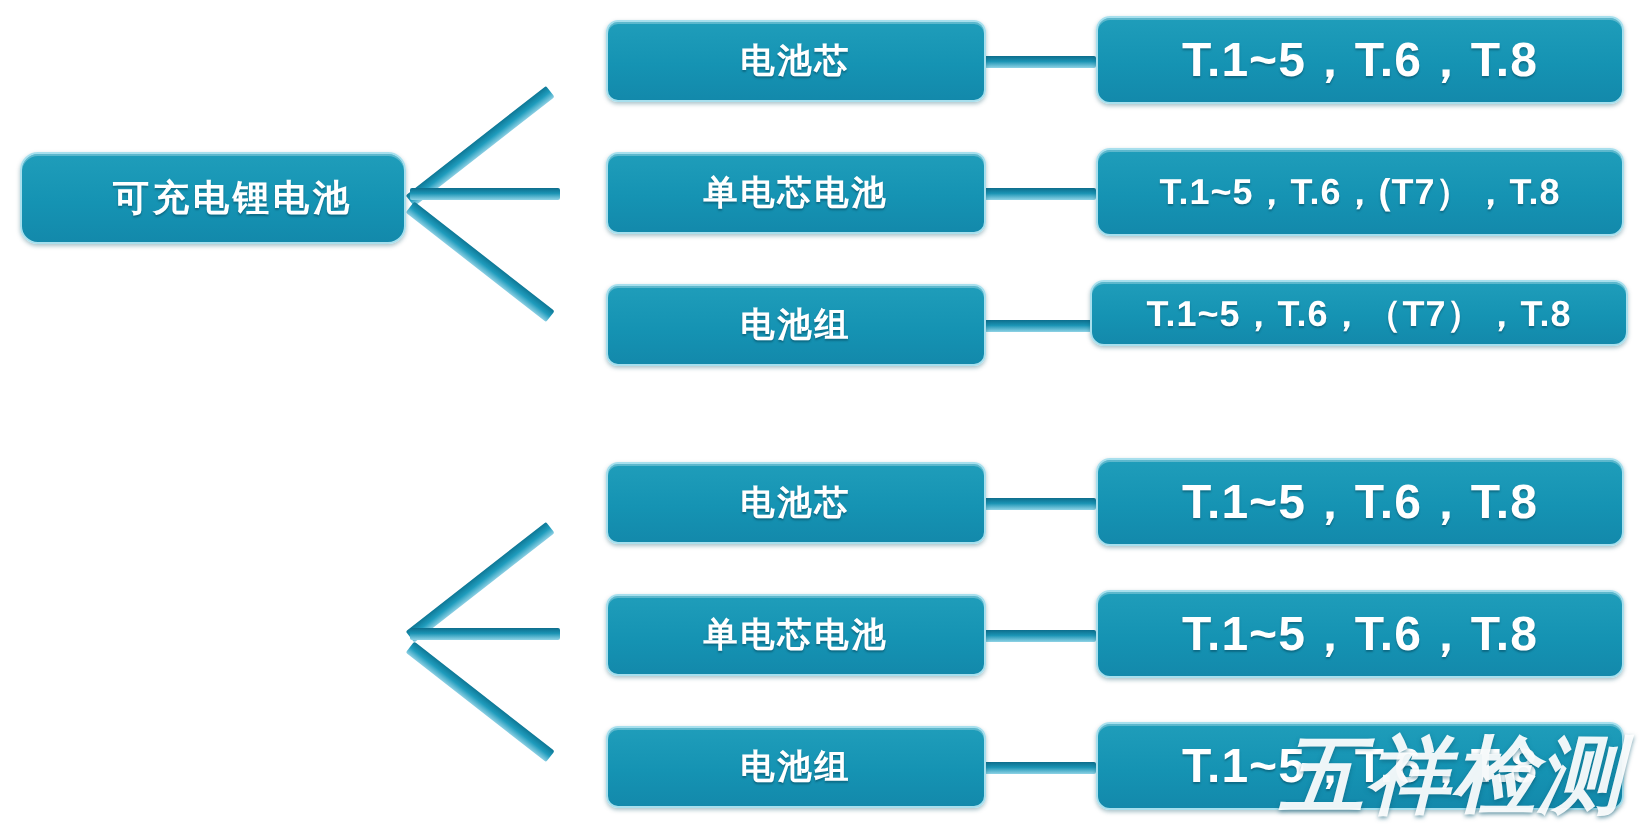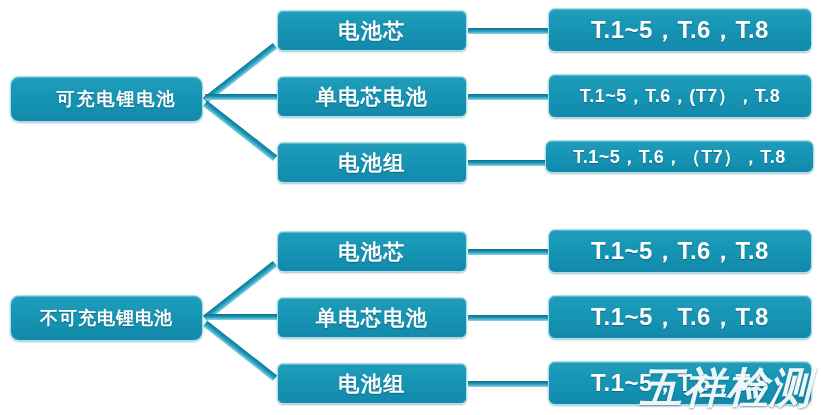--- a/index.html
+++ b/index.html
@@ -43,9 +43,10 @@
     letter-spacing: 2px;
   }
   .node.mid {
-    font-size: 21px;
+    font-size: 17px;
     border-radius: 6px;
     letter-spacing: 1.5px;
+    margin-left: 26px;
   }
   .node.leaf {
     font-size: 24px;

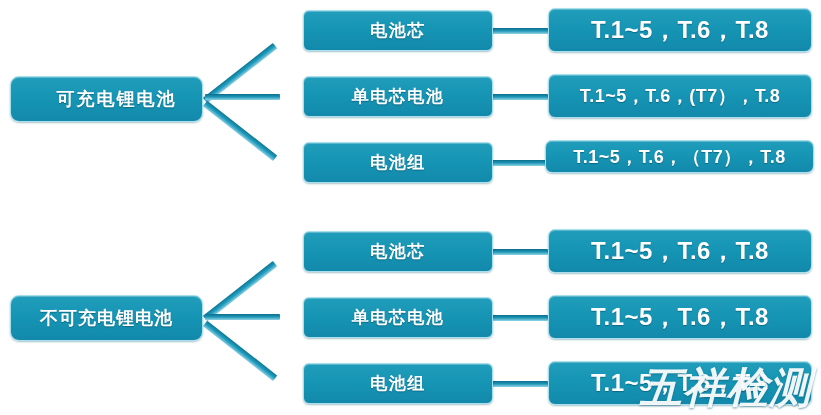--- a/index.html
+++ b/index.html
@@ -108,7 +108,6 @@
   <div class="conn conn-h" style="left:468px; top:315px; width:80px;"></div>
   <div class="conn conn-h" style="left:468px; top:381px; width:80px;"></div>
 
-  <div class="node root" style="left:10px; top:295px; width:193px; height:46px; letter-spacing:1px;">不可充电锂电池</div>
 
   <div class="node mid" style="left:277px; top:231px; width:190px; height:41px;">电池芯</div>
   <div class="node mid" style="left:277px; top:297px; width:190px; height:41px;">单电芯电池</div>

